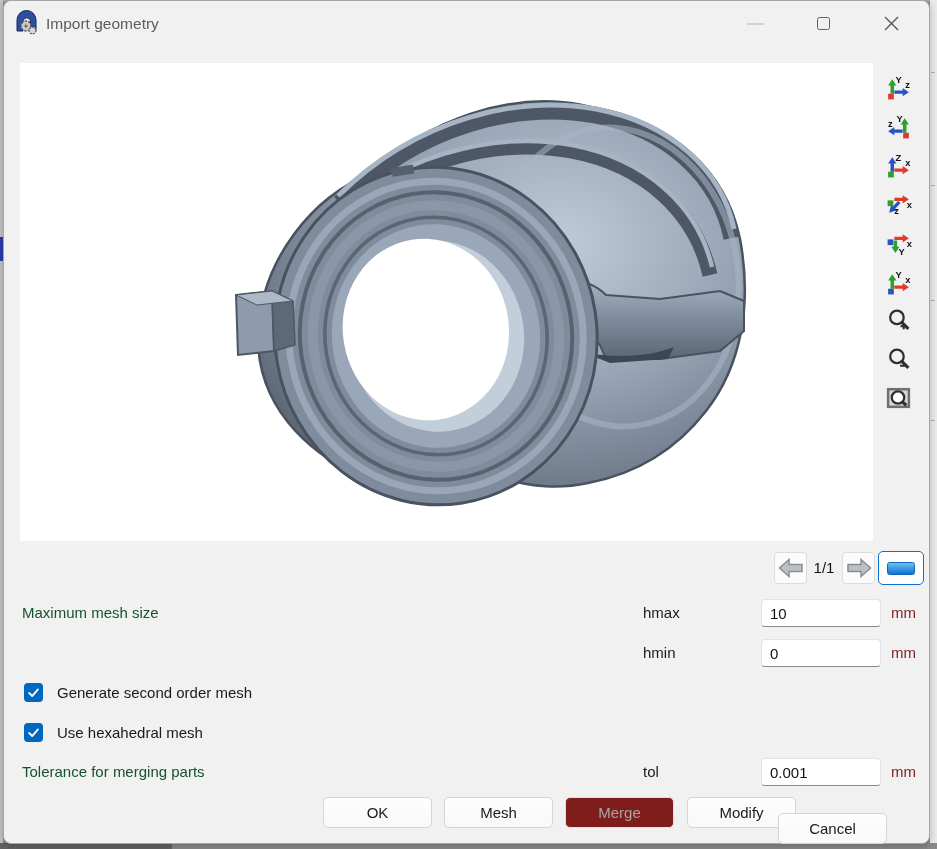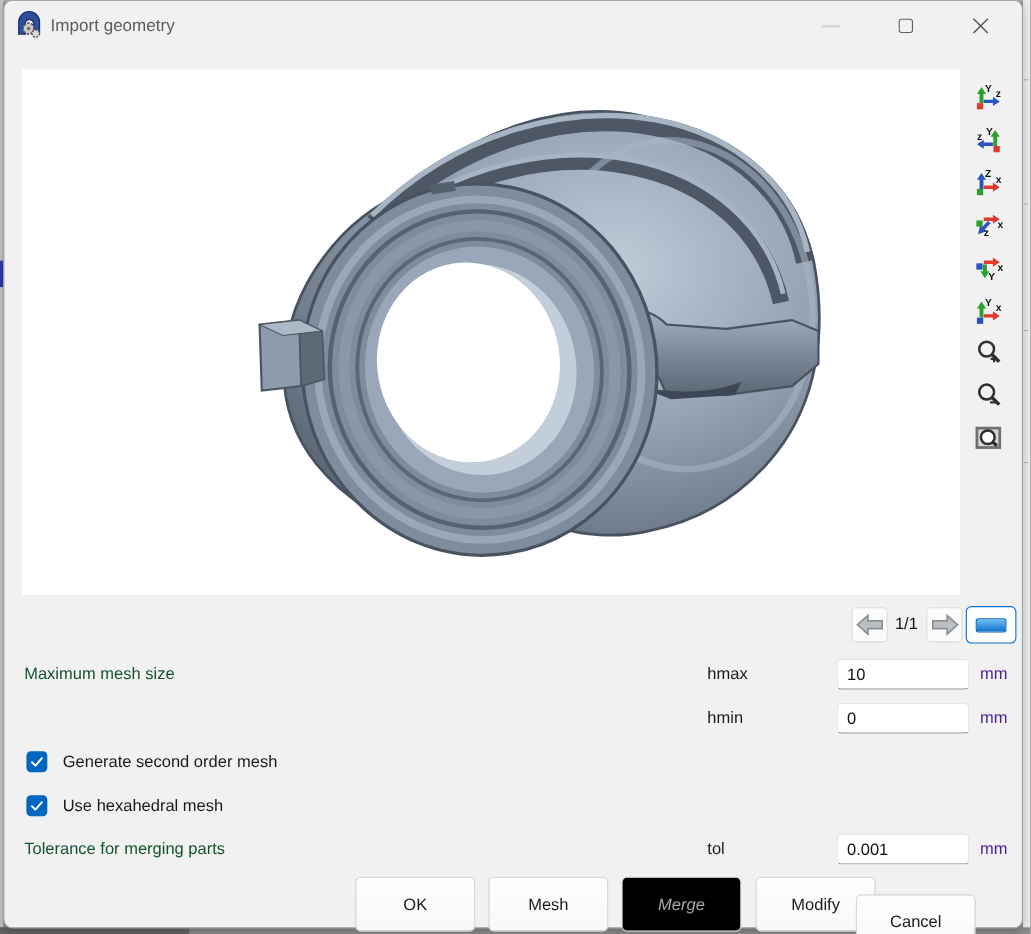--- a/index.html
+++ b/index.html
@@ -47,7 +47,7 @@
   .flabel{position:absolute;left:18px;font-size:15px;color:#14532d;line-height:28px;}
   .fsym{position:absolute;left:639px;width:90px;text-align:left;font-size:15px;color:#1a1a1a;line-height:28px;}
   .finput{position:absolute;left:757px;width:120px;height:28px;background:#fff;border:1px solid #e3e3e3;border-bottom:1px solid #8b8b8b;border-radius:4px;font-size:15px;color:#111;padding:0 8px;outline:none;}
-  .funit{position:absolute;left:887px;font-size:15px;color:#4c1d95;line-height:28px;}
+  .funit{position:absolute;left:887px;font-size:15px;color:#7f1d1d;line-height:28px;}
   .row1{top:598px;} .row2{top:638px;} .row5{top:757px;}
 
   .checkrow{position:absolute;left:20px;display:flex;align-items:center;gap:14px;height:20px;}

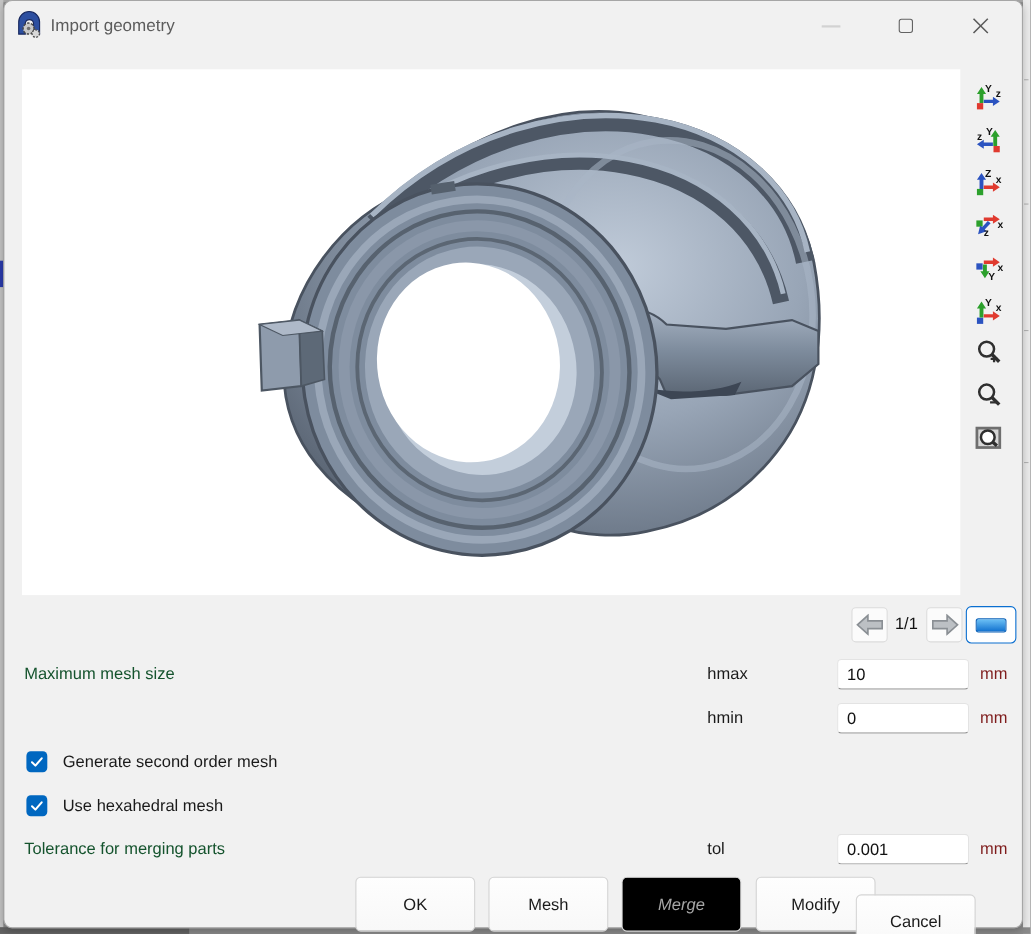--- a/index.html
+++ b/index.html
@@ -57,7 +57,7 @@
   .cblabel{font-size:15px;color:#1a1a1a;}
 
   
-  .abtn{position:absolute;top:796px;width:109px;height:50px;background:linear-gradient(#fefefe,#f8f8f8);
+  .abtn{position:absolute;top:796px;width:109px;height:31px;background:linear-gradient(#fefefe,#f8f8f8);
         border:1px solid #d5d5d5;border-radius:5px;font-size:15px;color:#1a1a1a;
         display:flex;align-items:center;justify-content:center;cursor:default;}
   .abtn.disabled{color:#a6a6a6;background:#000000;border-color:#e0e0e0;font-style:italic;}

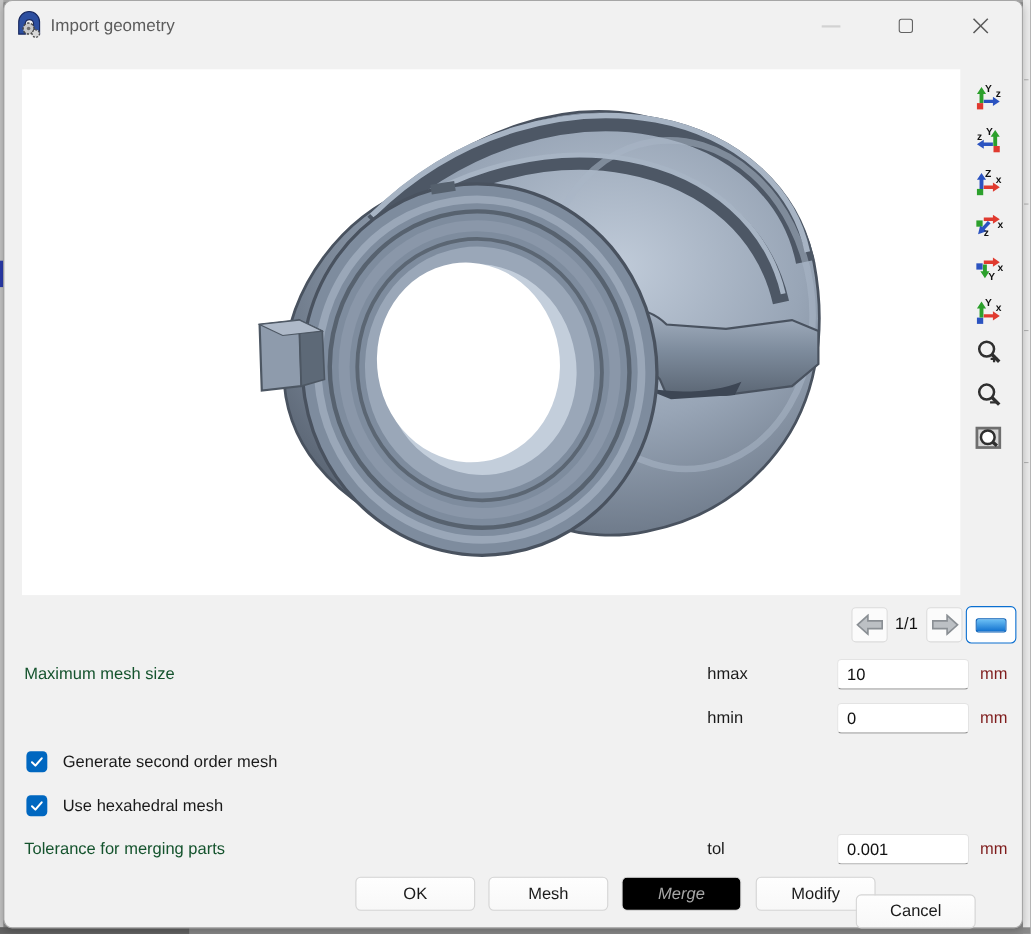--- a/index.html
+++ b/index.html
@@ -60,7 +60,7 @@
   .abtn{position:absolute;top:796px;width:109px;height:31px;background:linear-gradient(#fefefe,#f8f8f8);
         border:1px solid #d5d5d5;border-radius:5px;font-size:15px;color:#1a1a1a;
         display:flex;align-items:center;justify-content:center;cursor:default;}
-  .abtn.disabled{color:#a6a6a6;background:#000000;border-color:#e0e0e0;font-style:italic;}
+  .abtn.disabled{color:#a6a6a6;background:#7f1d1d;border-color:#e0e0e0;}
   .ab0{left:319px;} .ab1{left:440px;} .ab2{left:561px;} .ab3{left:683px;} .ab4{left:774px;margin-top:16px;}
 
   .axis-label{font:bold 9px "Liberation Sans",sans-serif;fill:#111;}

